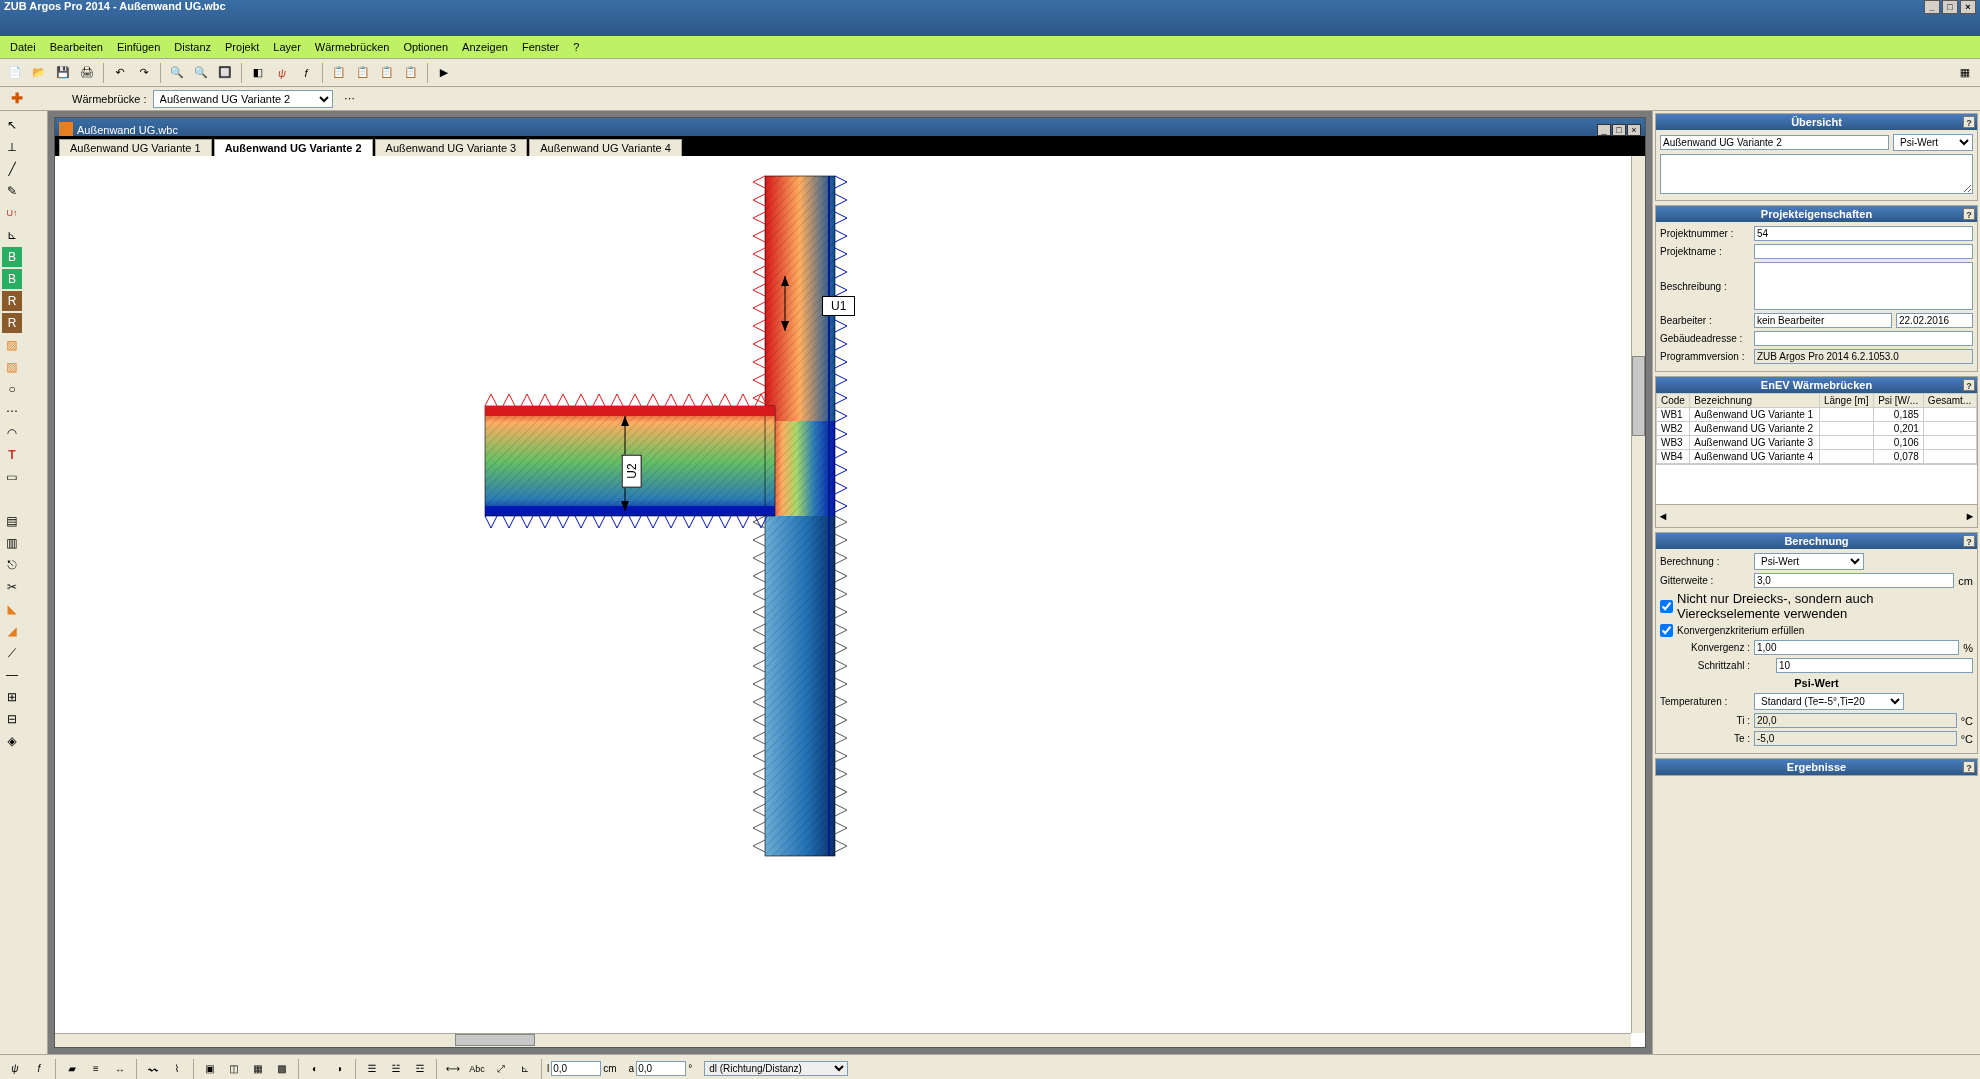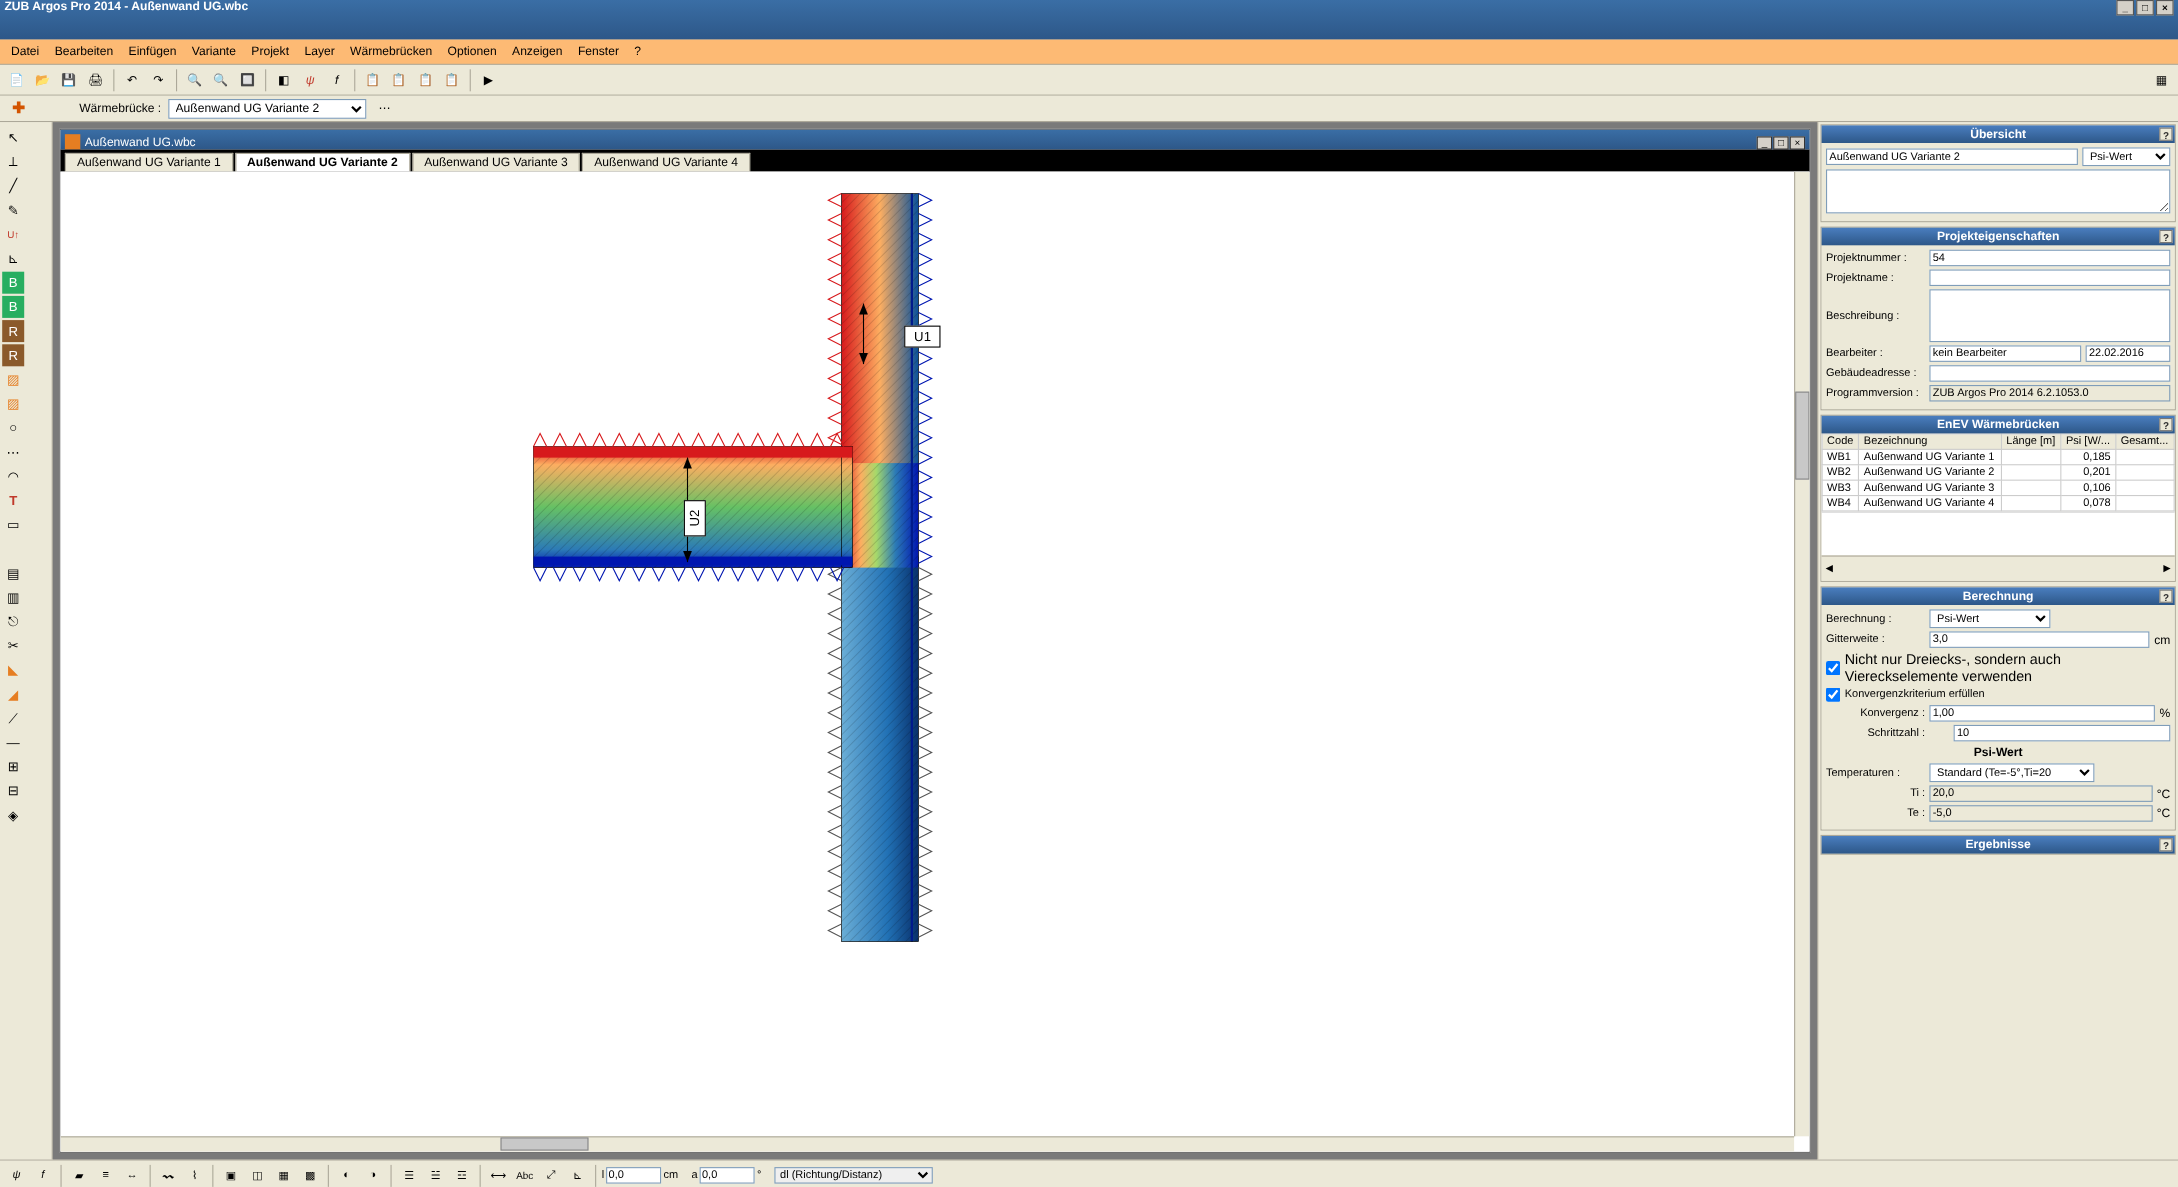--- a/index.html
+++ b/index.html
@@ -10,7 +10,7 @@
 .titlebar .right { margin-left: auto; display: flex; gap: 2px; }
 .titlebar .winbtn { width: 16px; height: 14px; background: #d4d0c8; border: 1px solid #555; color: #000; font-size: 9px; text-align: center; line-height: 12px; cursor: pointer; }
 
-.menubar { background: #fdba74; height: 20px; display: flex; align-items: center; gap: 2px; padding: 11px 4px; border-bottom: 1px solid #aca899; }
+.menubar { background: #bef264; height: 20px; display: flex; align-items: center; gap: 2px; padding: 11px 4px; border-bottom: 1px solid #aca899; }
 .menubar .item { padding: 2px 6px; cursor: pointer; }
 
 .toolbar { background: #ece9d8; height: 28px; display: flex; align-items: center; gap: 2px; padding: 0 4px; border-bottom: 1px solid #aca899; }

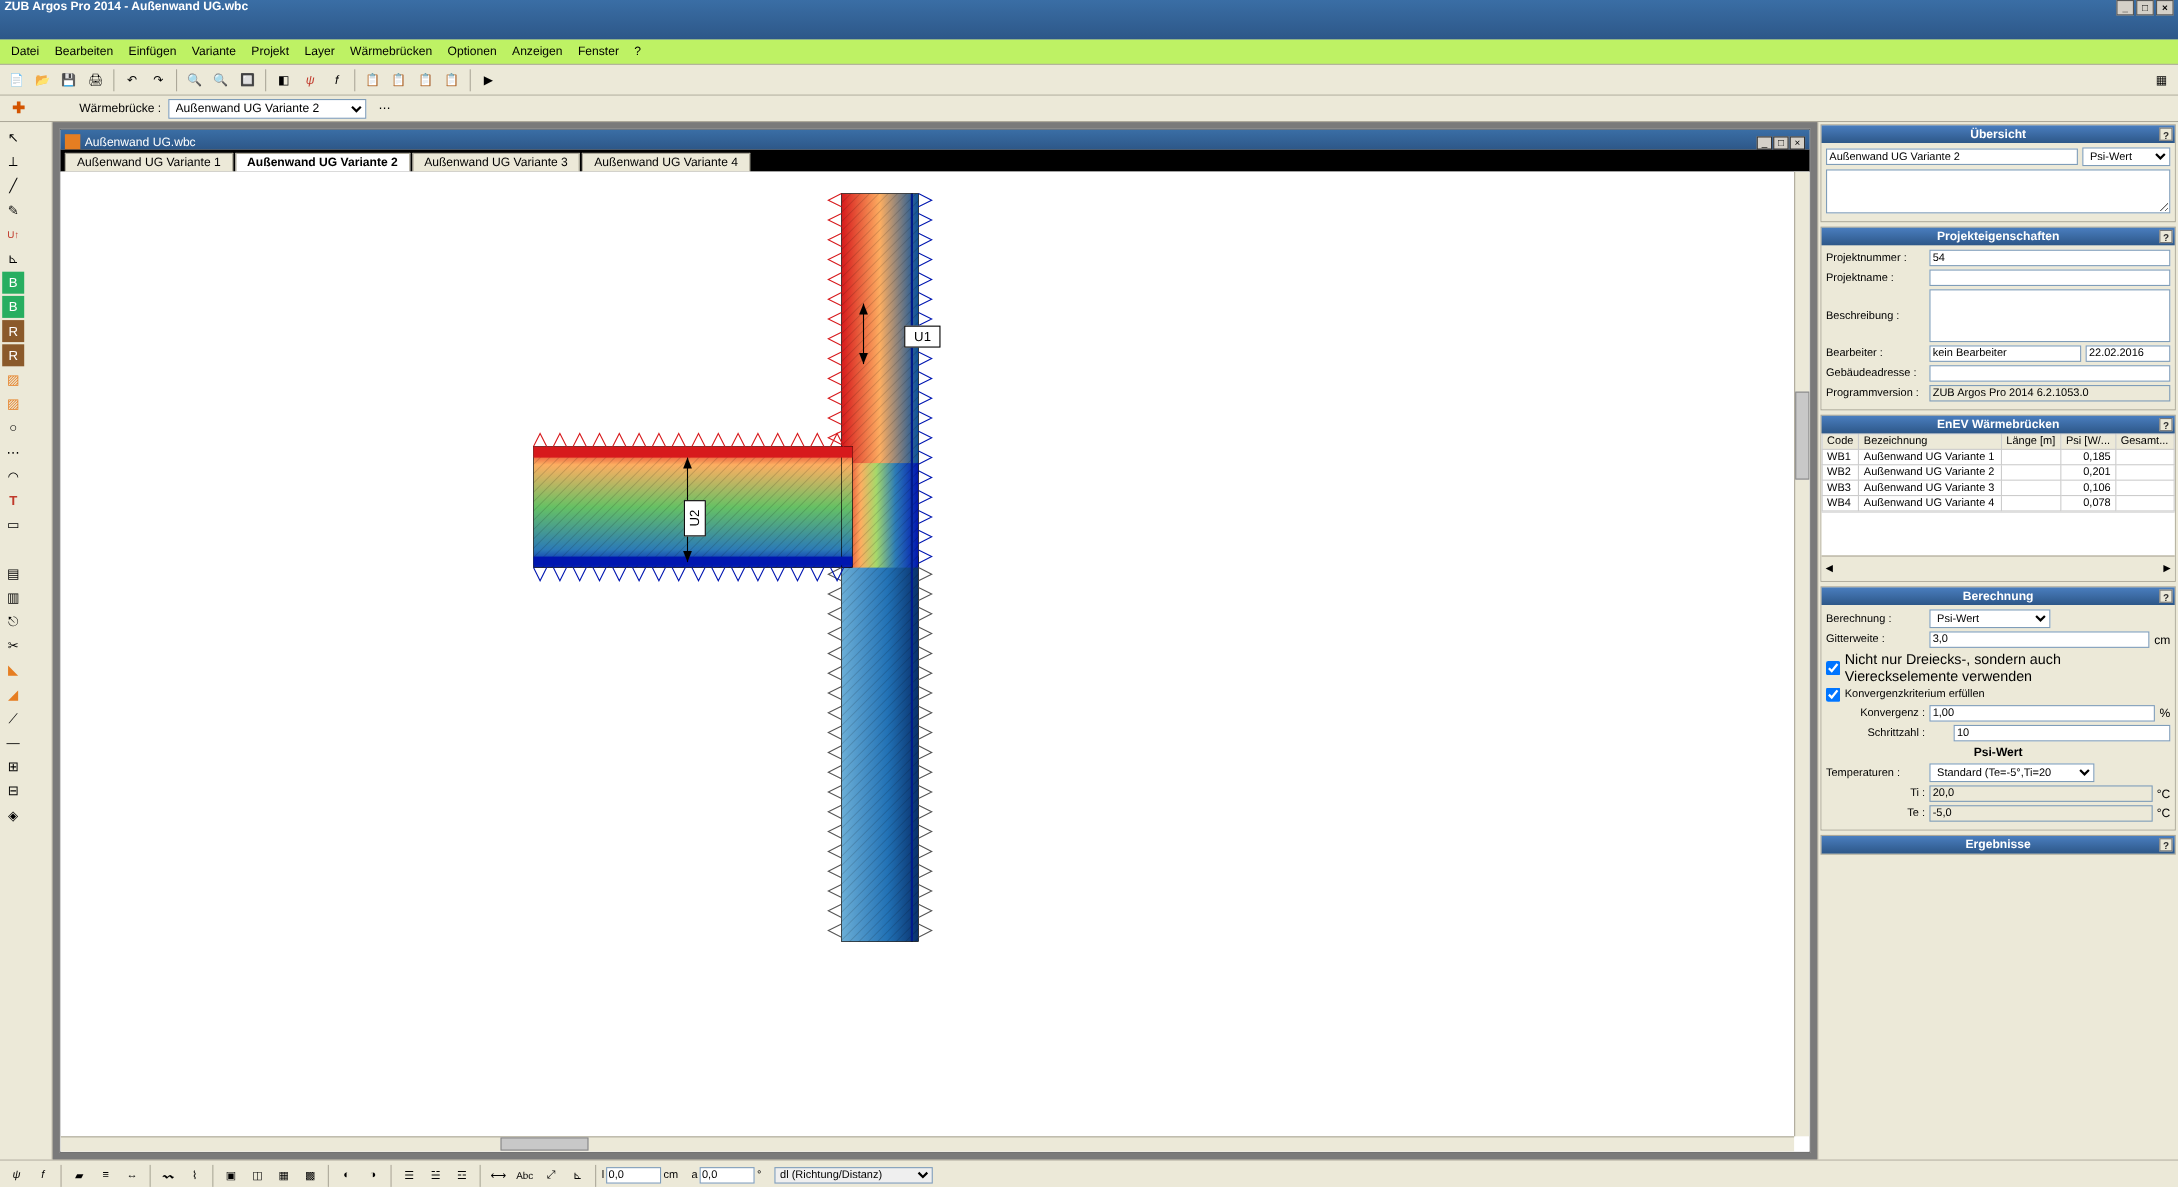--- a/index.html
+++ b/index.html
@@ -90,7 +90,7 @@
   <span class="item">Datei</span>
   <span class="item">Bearbeiten</span>
   <span class="item">Einfügen</span>
-  <span class="item">Variante</span>
+  <span class="item">Distanz</span>
   <span class="item">Projekt</span>
   <span class="item">Layer</span>
   <span class="item">Wärmebrücken</span>

